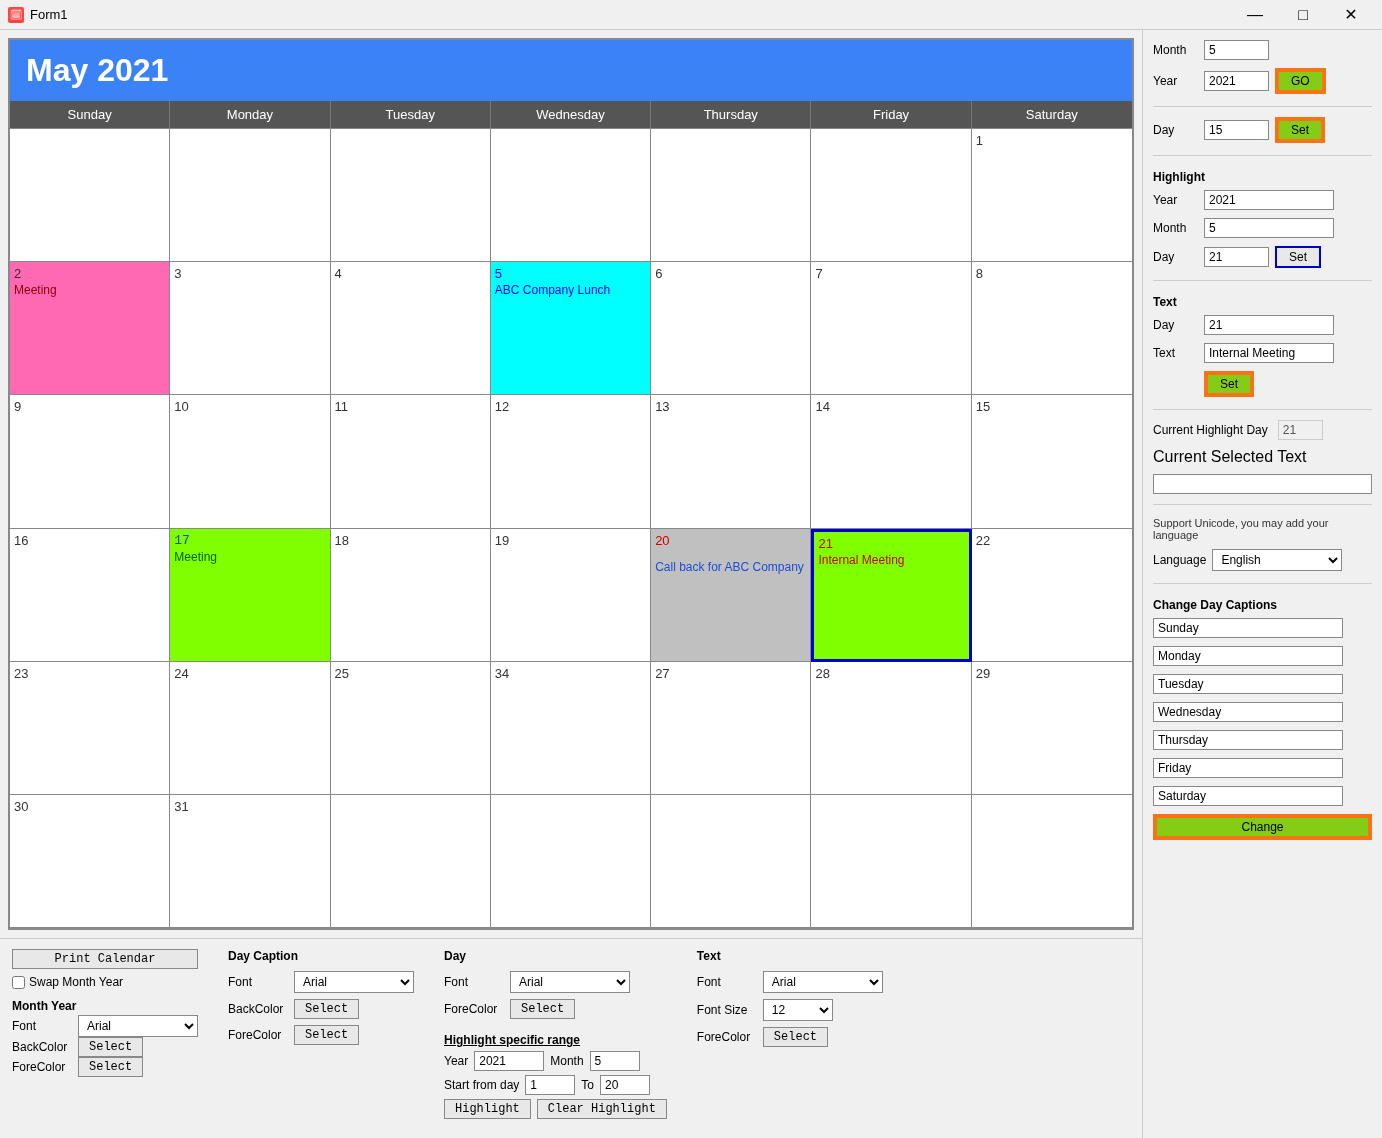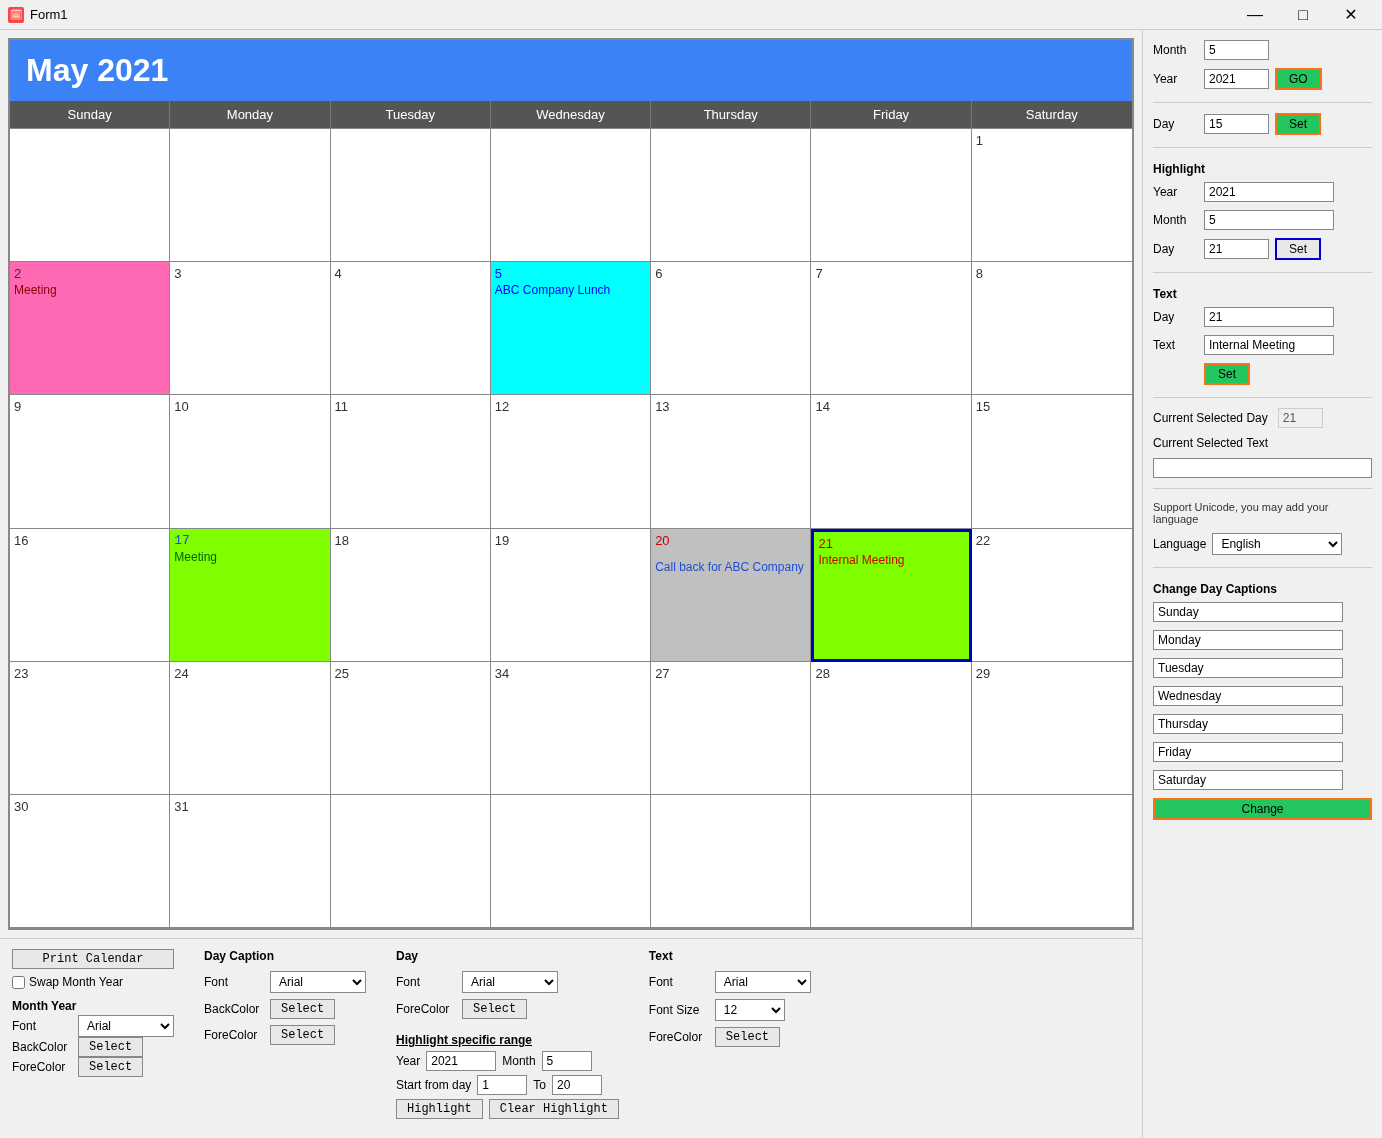--- a/index.html
+++ b/index.html
@@ -234,8 +234,8 @@
     .rp-btn {
       padding: 2px 12px;
       font-size: 12px;
-      border: 2px solid #f97316;
-      background: #22c55e;
+      border: 4px solid #f97316;
+      background: #84cc16;
       cursor: pointer;
     }
     .rp-btn-blue {

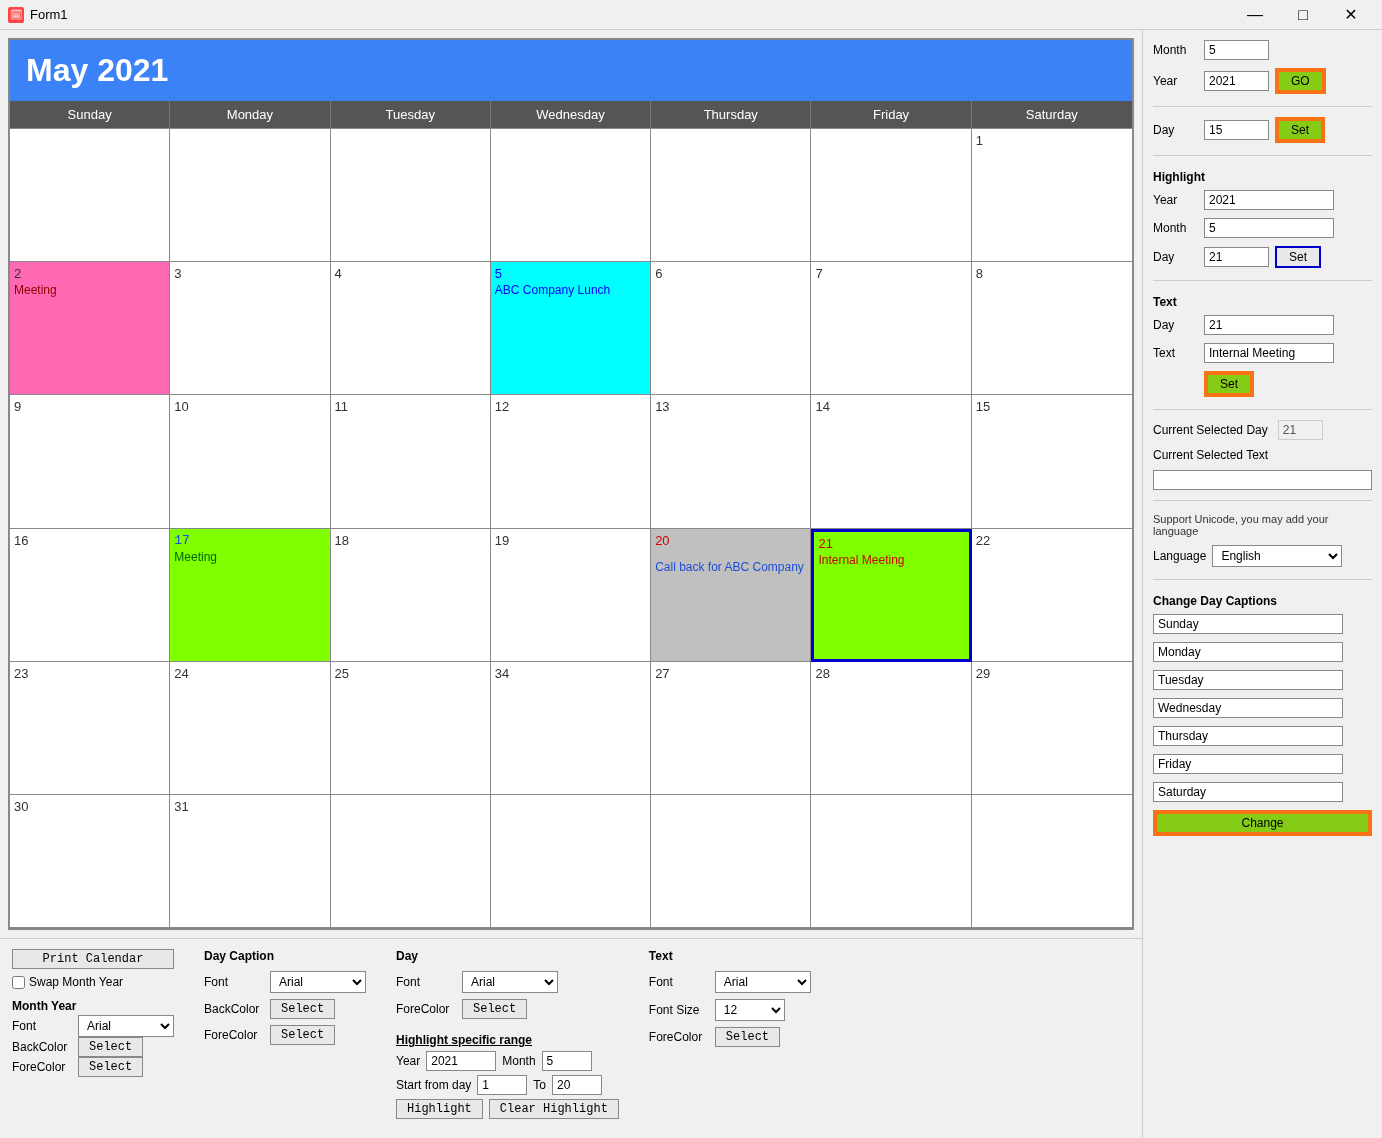--- a/index.html
+++ b/index.html
@@ -627,7 +627,7 @@
     <div class="rp-divider"></div>
 
     <div class="rp-row">
-      <span style="font-size:12px;">Current Selected Day</span>
+      <span style="font-size:12px;">Current Highlight Day</span>
       <input type="text" class="rp-readonly" value="21" readonly="" style="margin-left: 4px;">
     </div>
 

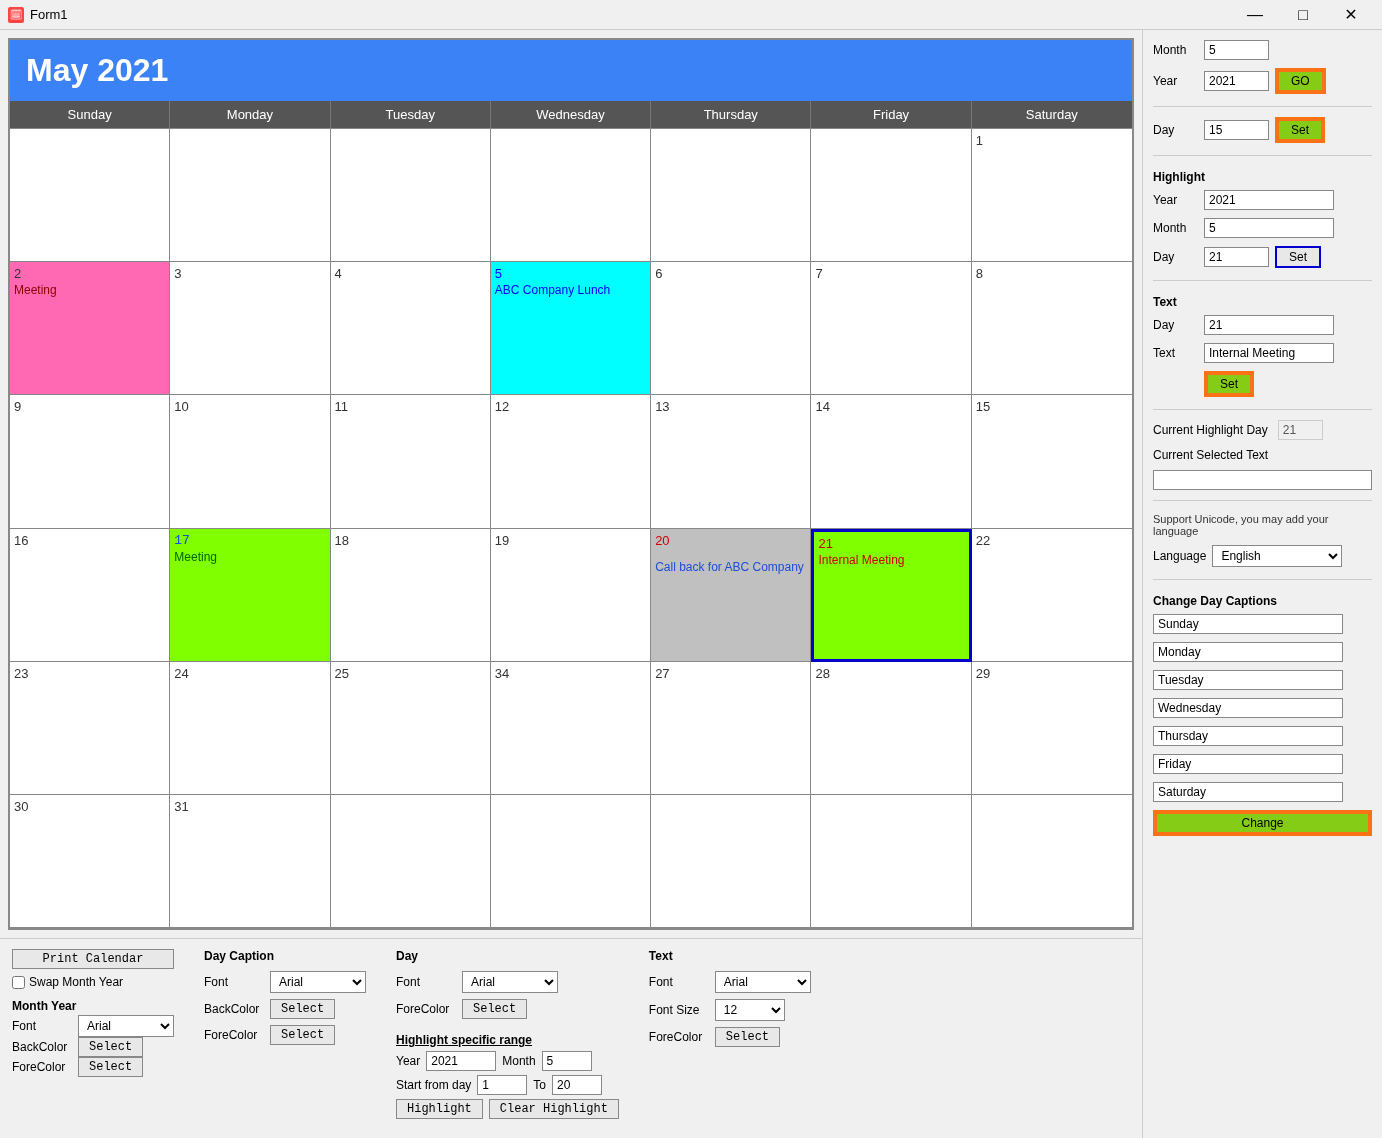--- a/index.html
+++ b/index.html
@@ -631,7 +631,7 @@
       <input type="text" class="rp-readonly" value="21" readonly="" style="margin-left: 4px;">
     </div>
 
-    <div style="font-size:12px; margin-bottom:2px;">Current Selected Text</div>
+    <div style="font-size:16px; margin-bottom:2px;">Current Selected Text</div>
     <input type="text" class="rp-text-full" value="" style="">
 
     <div class="rp-divider"></div>

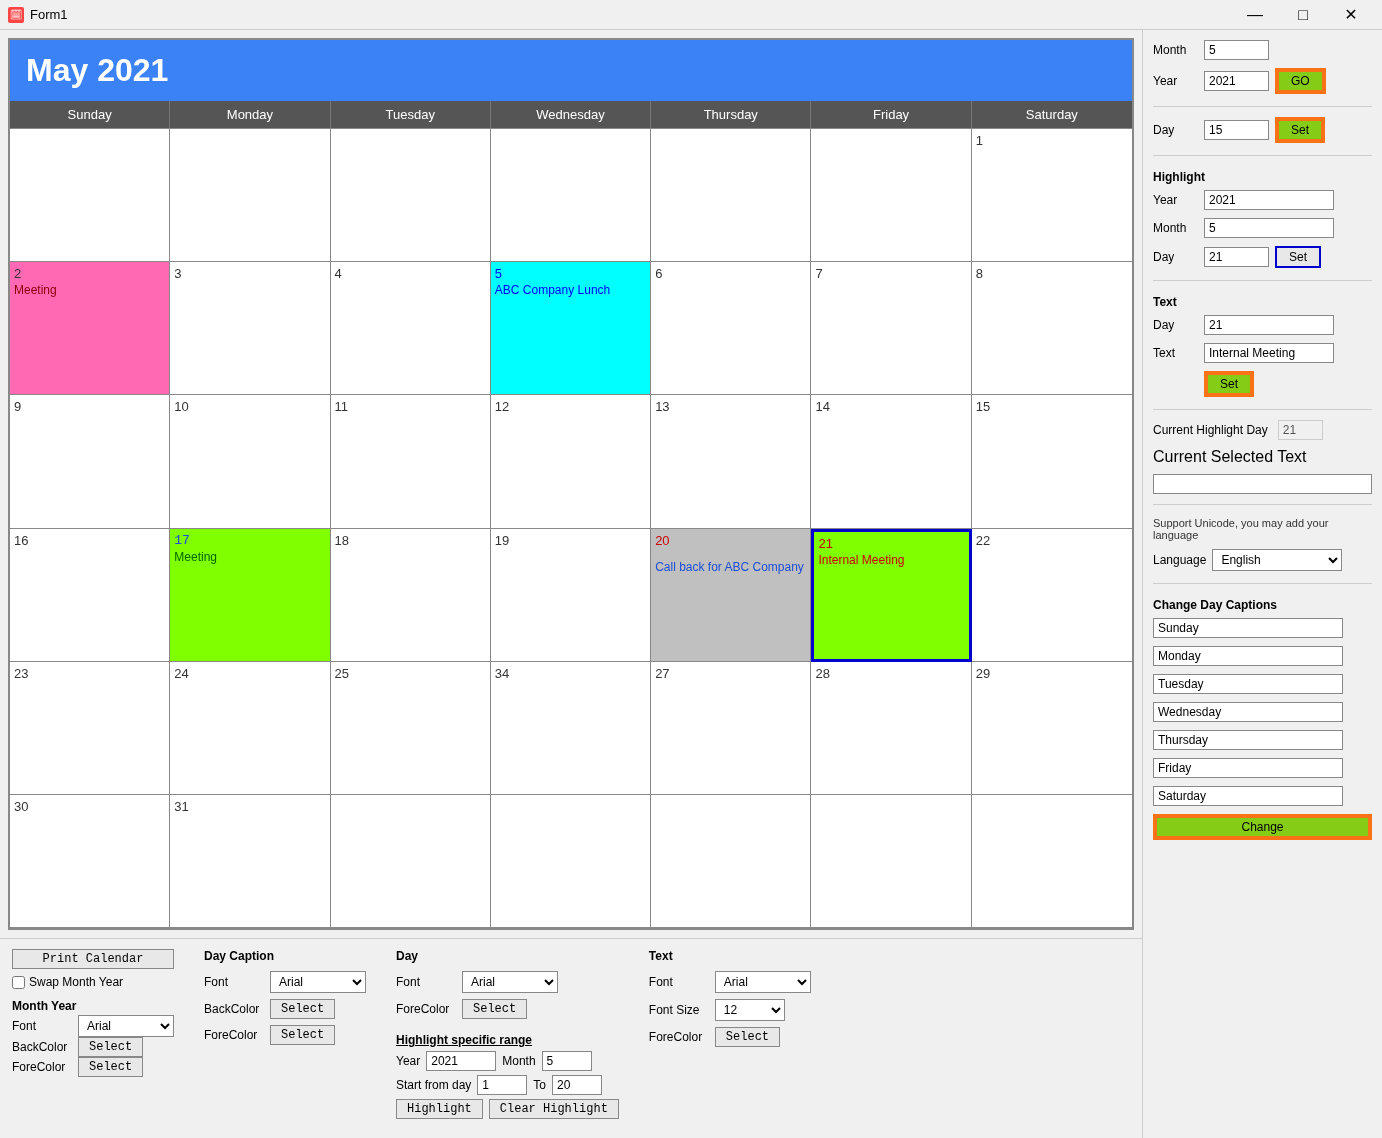--- a/index.html
+++ b/index.html
@@ -183,7 +183,7 @@
       font-size: 12px;
       border: 1px solid #888;
       background: white;
-      width: 96px;
+      width: 120px;
     }
 
     .checkbox-row {

